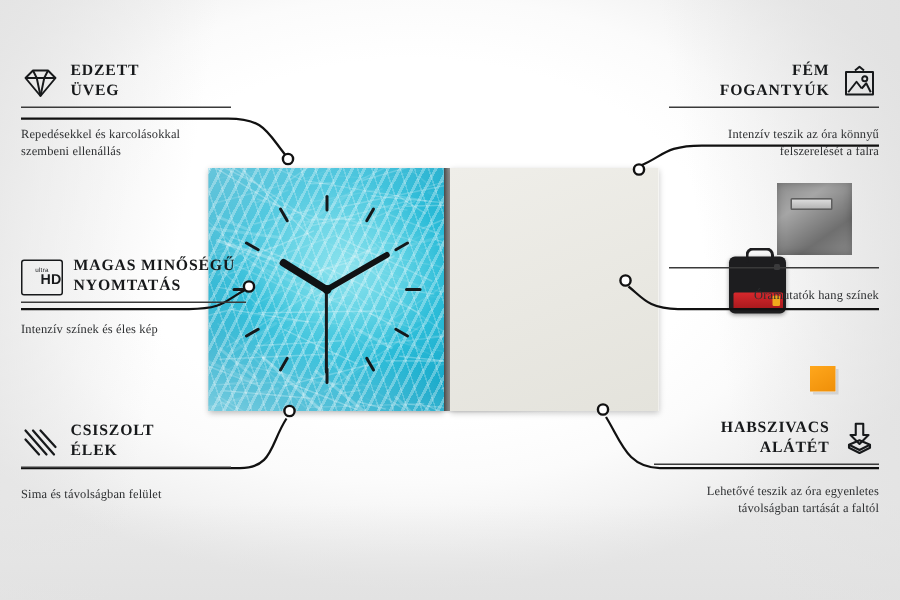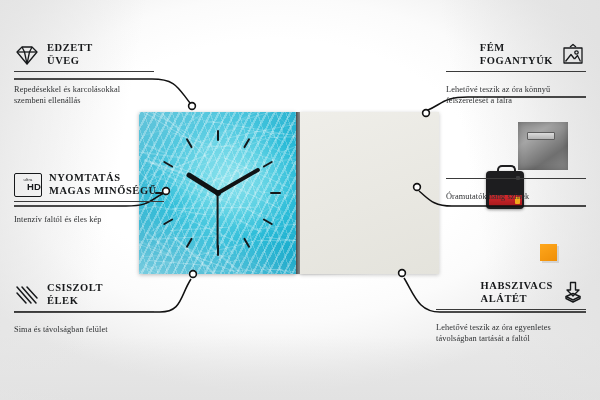--- a/index.html
+++ b/index.html
@@ -119,7 +119,7 @@
   .left .co-head{justify-content:flex-start;}
   .left .co-title,.left .co-sub{text-align:left;}
   .right .co-head{justify-content:flex-end;}
-  .right .co-title,.right .co-sub{text-align:left;}
+  .right .co-title,.right .co-sub{text-align:right;}
 
   .ico{width:26px;height:24px;flex:none;display:block;}
   .ico svg{display:block;width:100%;height:100%;}

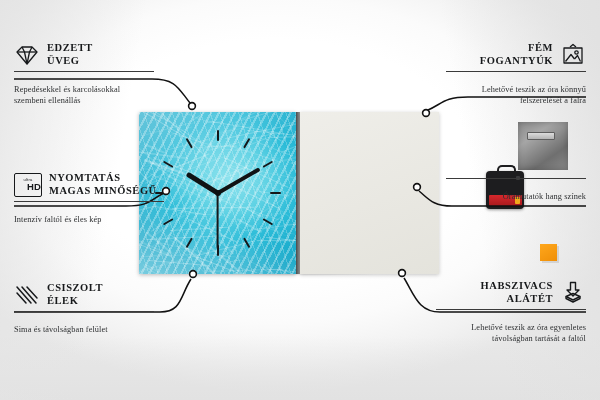--- a/index.html
+++ b/index.html
@@ -450,7 +450,7 @@
       </span>
     </div>
     <div class="co-rule"></div>
-    <div class="co-sub">Lehetővé teszik az óra könnyű felszerelését a falra</div>
+    <div class="co-sub">Intenzív teszik az óra könnyű felszerelését a falra</div>
   </div>
 
   <div class="callout right" style="left:446px;top:174px;width:140px;">

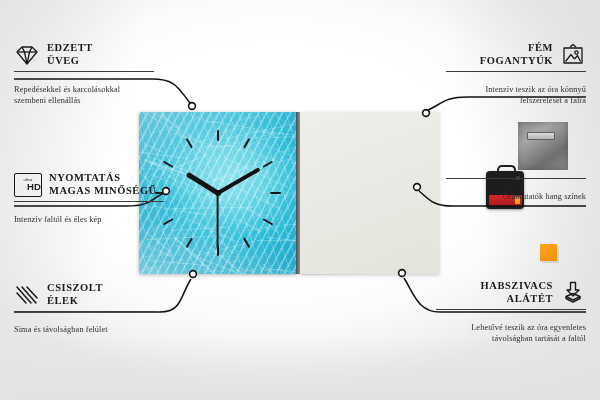--- a/index.html
+++ b/index.html
@@ -402,8 +402,8 @@
         <span class="h">HD</span>
       </span>
       <span>
+        <div class="co-title">MAGAS MINŐSÉGŰ</div>
         <div class="co-title">NYOMTATÁS</div>
-        <div class="co-title">MAGAS MINŐSÉGŰ</div>
       </span>
     </div>
     <div class="co-rule"></div>

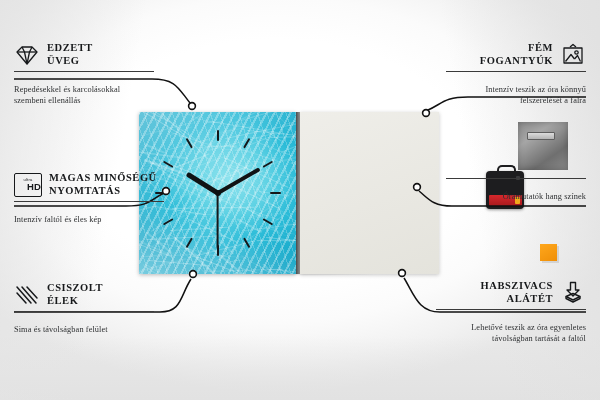--- a/index.html
+++ b/index.html
@@ -407,7 +407,7 @@
       </span>
     </div>
     <div class="co-rule"></div>
-    <div class="co-sub">Intenzív faltól és éles kép</div>
+    <div class="co-sub">Intenzív színek és éles kép</div>
   </div>
 
   <div class="callout left" style="left:14px;top:282px;width:140px;">

